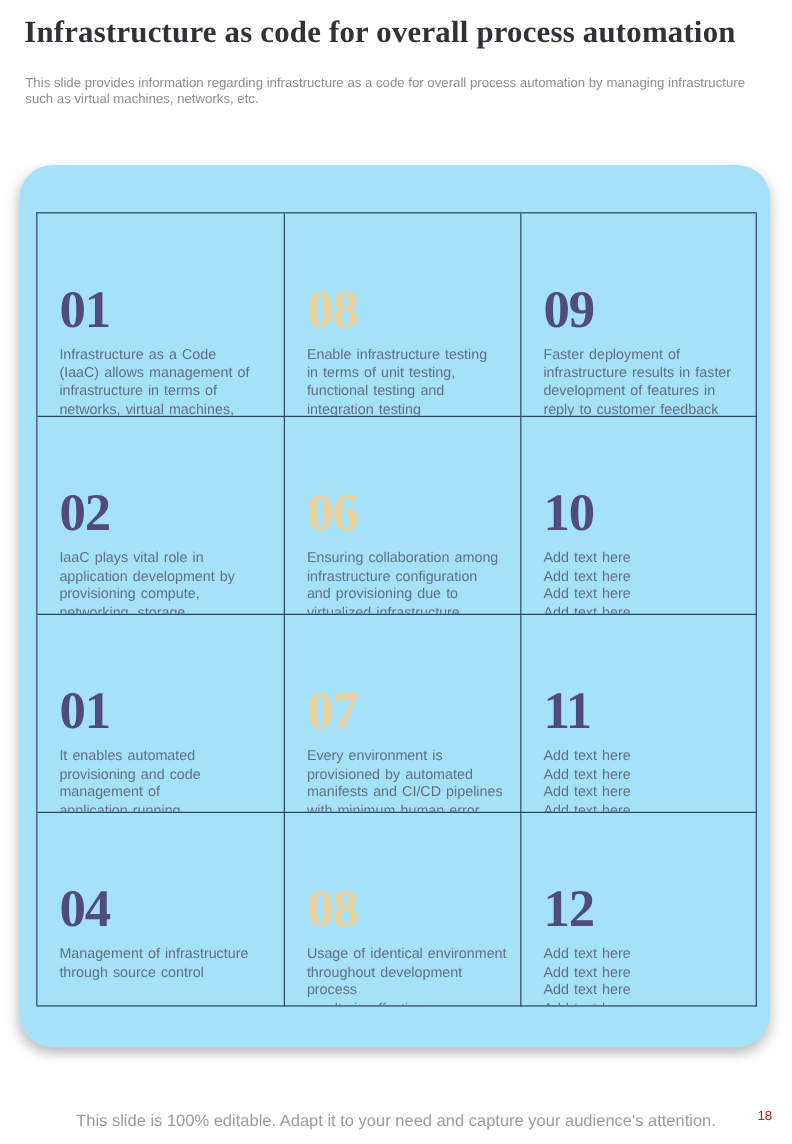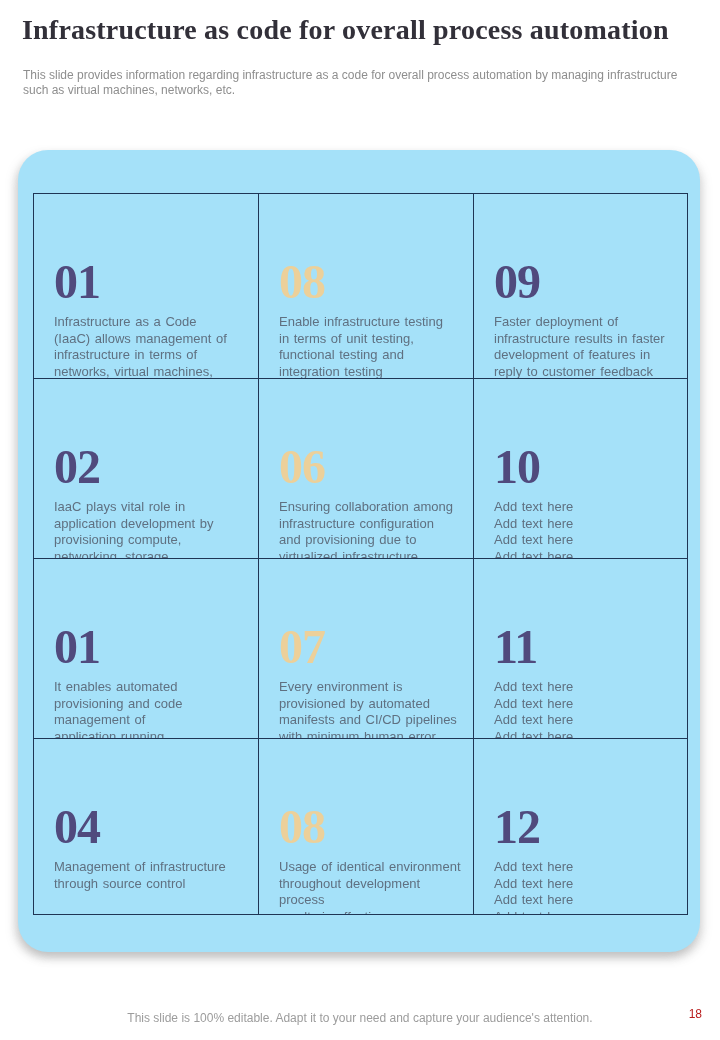--- a/index.html
+++ b/index.html
@@ -93,7 +93,7 @@
     right: 0;
     top: 1011px;
     text-align: center;
-    font-size: 12px;
+    font-size: 15px;
     color: var(--footer-text, #9c9c9c);
   }
   .page-number {

